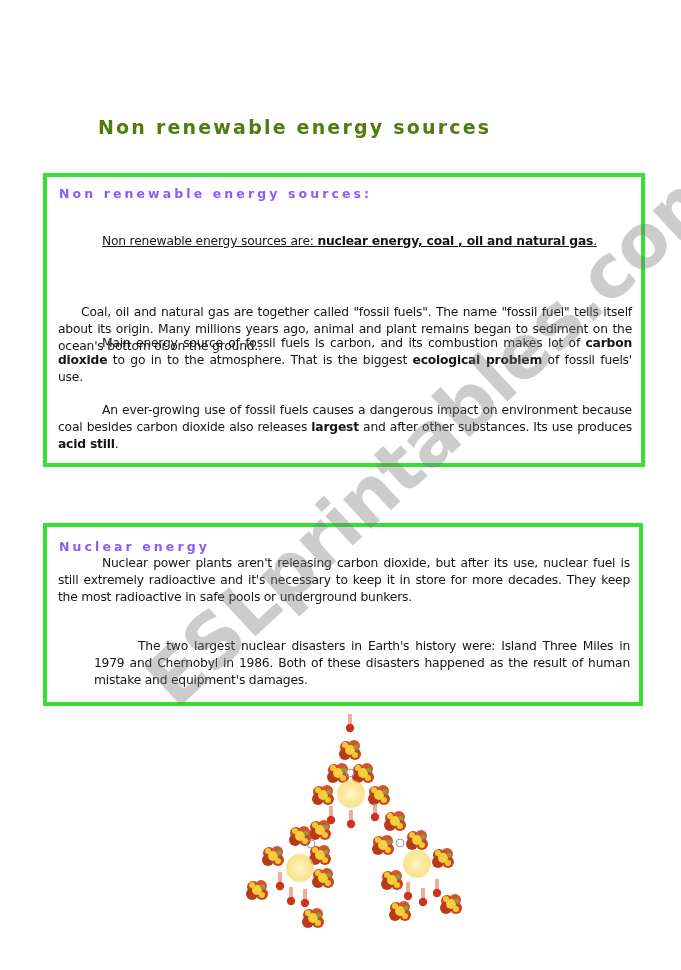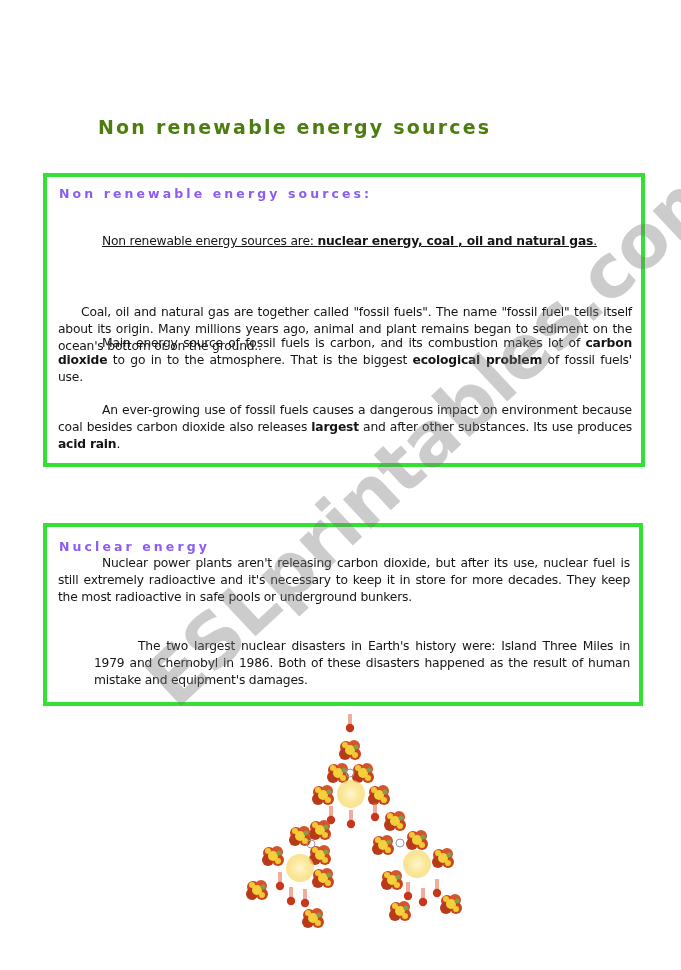--- a/index.html
+++ b/index.html
@@ -57,7 +57,7 @@
 
   <div class="para" style="top:158px;"><span class="indent"></span><span>Main energy source of fossil fuels is carbon, and its combustion makes lot of </span><b>carbon dioxide</b><span> to go in to the atmosphere. That is the biggest </span><b>ecological problem</b><span> of fossil fuels' use.</span></div>
 
-  <div class="para" style="top:225px;"><span class="indent"></span><span>An ever-growing use of fossil fuels causes a dangerous impact on environment because coal besides carbon dioxide also releases </span><b>largest</b><span> and after other substances. Its use produces </span><b>acid rain</b><span>.</span></div>
+  <div class="para" style="top:225px;"><span class="indent"></span><span>An ever-growing use of fossil fuels causes a dangerous impact on environment because coal besides carbon dioxide also releases </span><b>largest</b><span> and after other substances. Its use produces </span><b>acid still</b><span>.</span></div>
 </div>
 
 <div class="box" id="box2">

